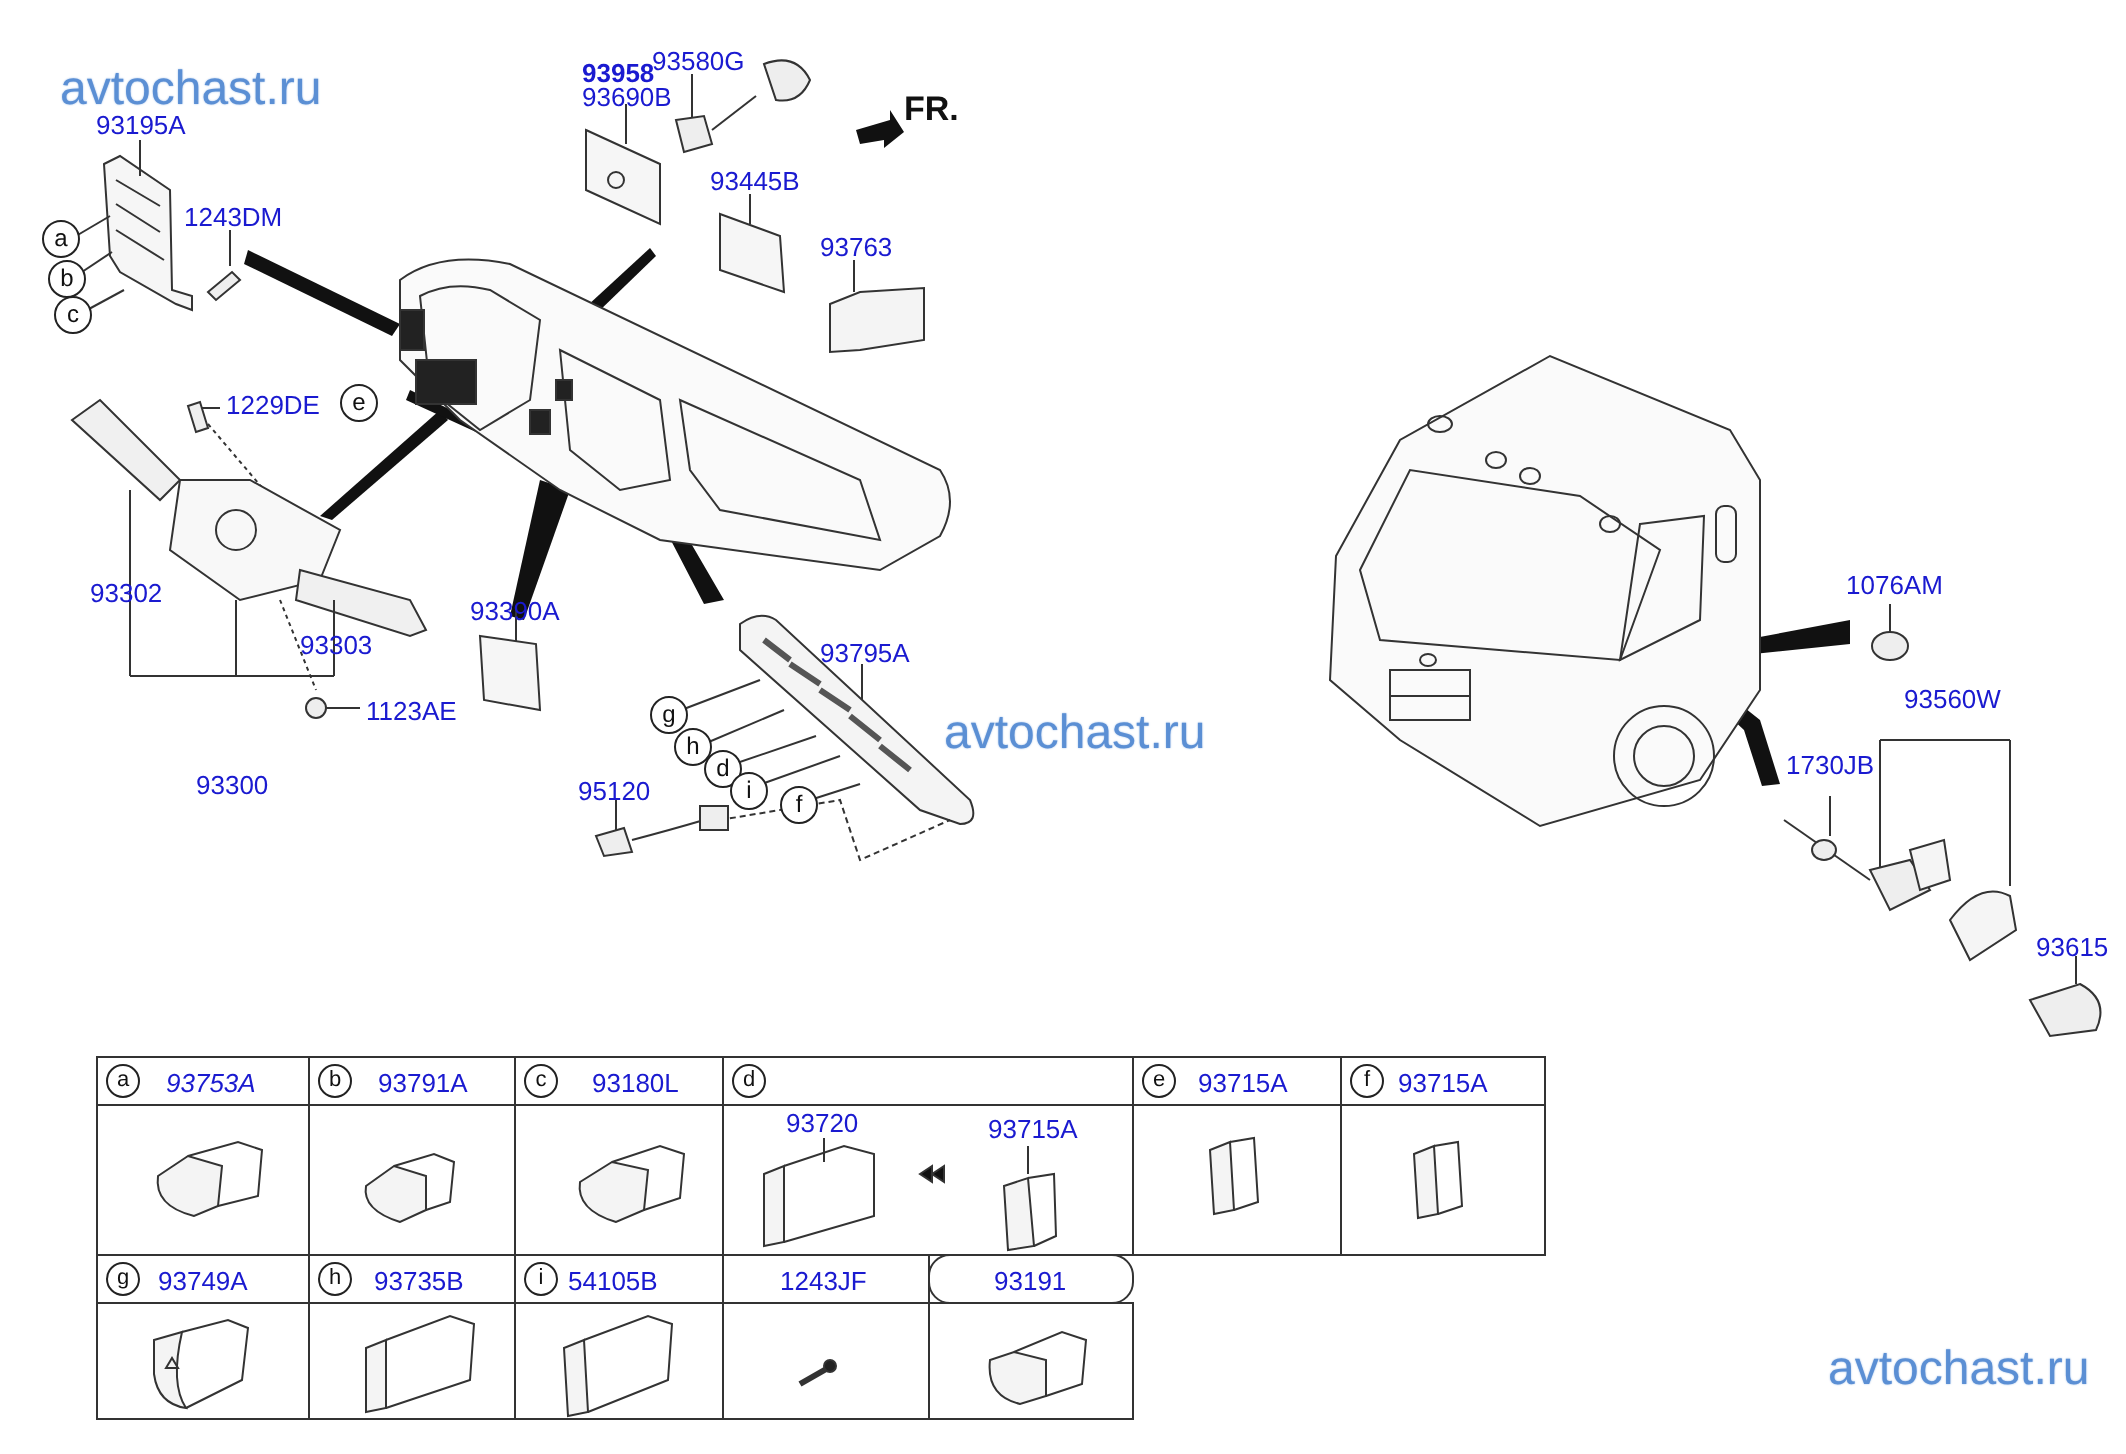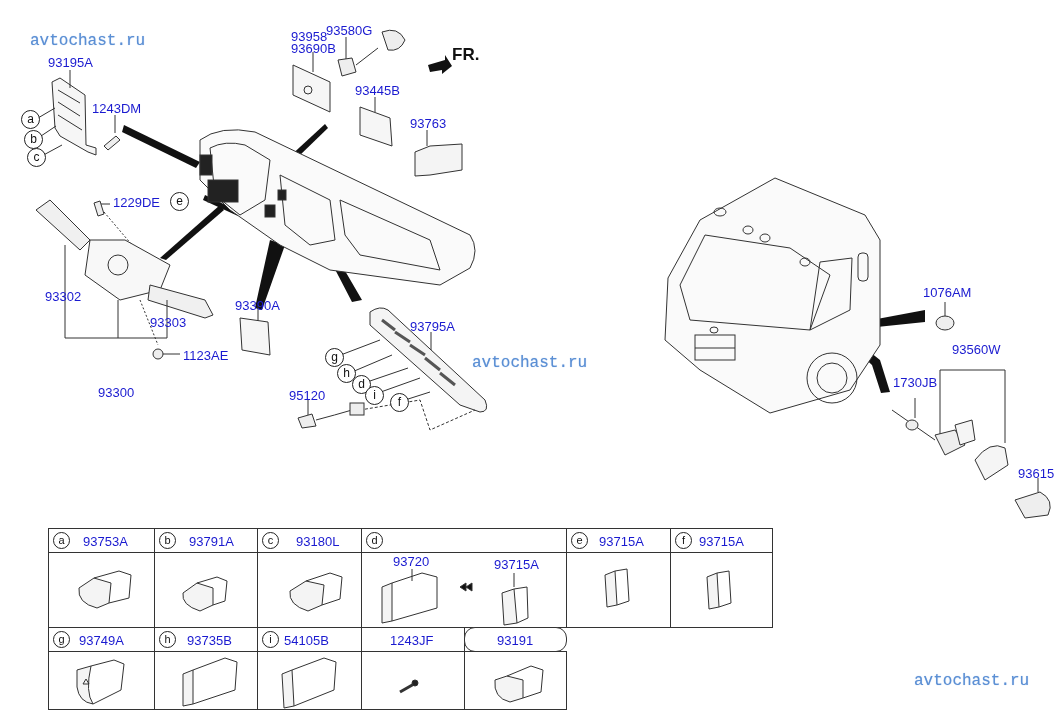--- a/index.html
+++ b/index.html
@@ -5,7 +5,7 @@
   html, body { margin:0; padding:0; background:#fff; }
   body { width:1063px; height:727px; position:relative; overflow:hidden; font-family:"Liberation Sans", sans-serif; }
   .lbl { position:absolute; color:#1a1ad0; font-size:13px; white-space:nowrap; line-height:1; }
-  .wm { position:absolute; color:#5b8fd4; font-size:16px; white-space:nowrap; line-height:1; text-shadow:0 0 1px #9bbbe6;font-family:Liberation Mono, monospace; }
+  .wm { position:absolute; color:#5b8fd4; font-size:24px; white-space:nowrap; line-height:1; text-shadow:0 0 1px #9bbbe6; }
   .circ { position:absolute; width:17px; height:17px; border:1px solid #222; border-radius:50%; font-size:12px; text-align:center; line-height:16px; color:#111; background:#fff; }
   .fr { position:absolute; font-size:17px; font-weight:bold; color:#111; }
   svg.art { position:absolute; left:0; top:0; }

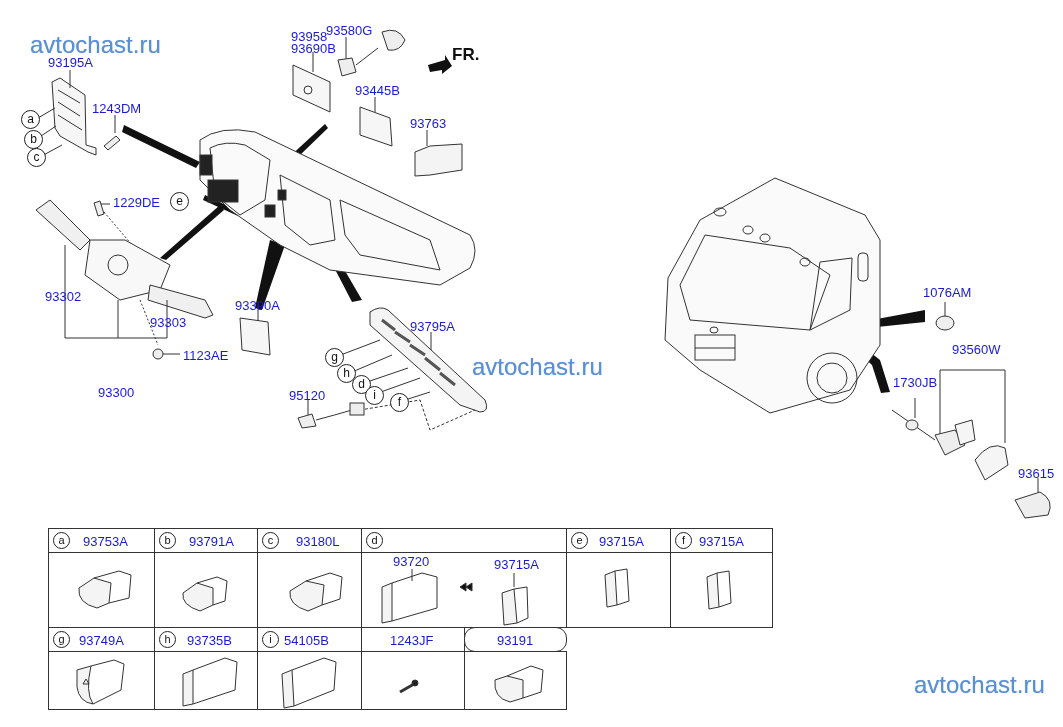--- a/index.html
+++ b/index.html
@@ -162,7 +162,7 @@
 
 <div class="lbl" style="left:48px;top:56px;">93195A</div>
 <div class="lbl" style="left:92px;top:102px;">1243DM</div>
-<div class="lbl" style="left:291px;top:30px;">93958</div>
+<div class="lbl" style="left:291px;top:30px;font-weight:bold;">93958</div>
 <div class="lbl" style="left:291px;top:42px;">93690B</div>
 <div class="lbl" style="left:326px;top:24px;">93580G</div>
 <div class="lbl" style="left:355px;top:84px;text-align:center;">93445B</div>

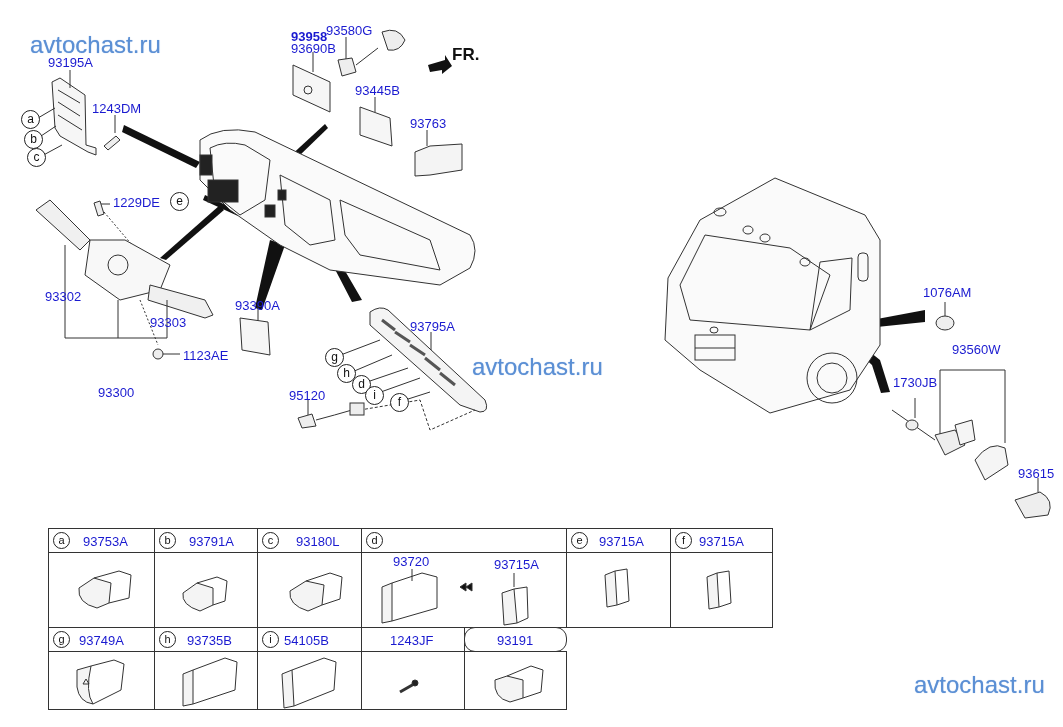--- a/index.html
+++ b/index.html
@@ -195,7 +195,7 @@
   <div class="cell" style="left:48px;top:528px;width:107px;height:25px;">
     <div class="cellhead">
         <span class="c">a</span>
-        <span class="pn" style="left:34px;">93753A</span>
+        <span class="pn" style="left:34px;font-style:italic;">93753A</span>
       </div>
   </div>
   <div class="cell" style="left:154px;top:528px;width:104px;height:25px;">

